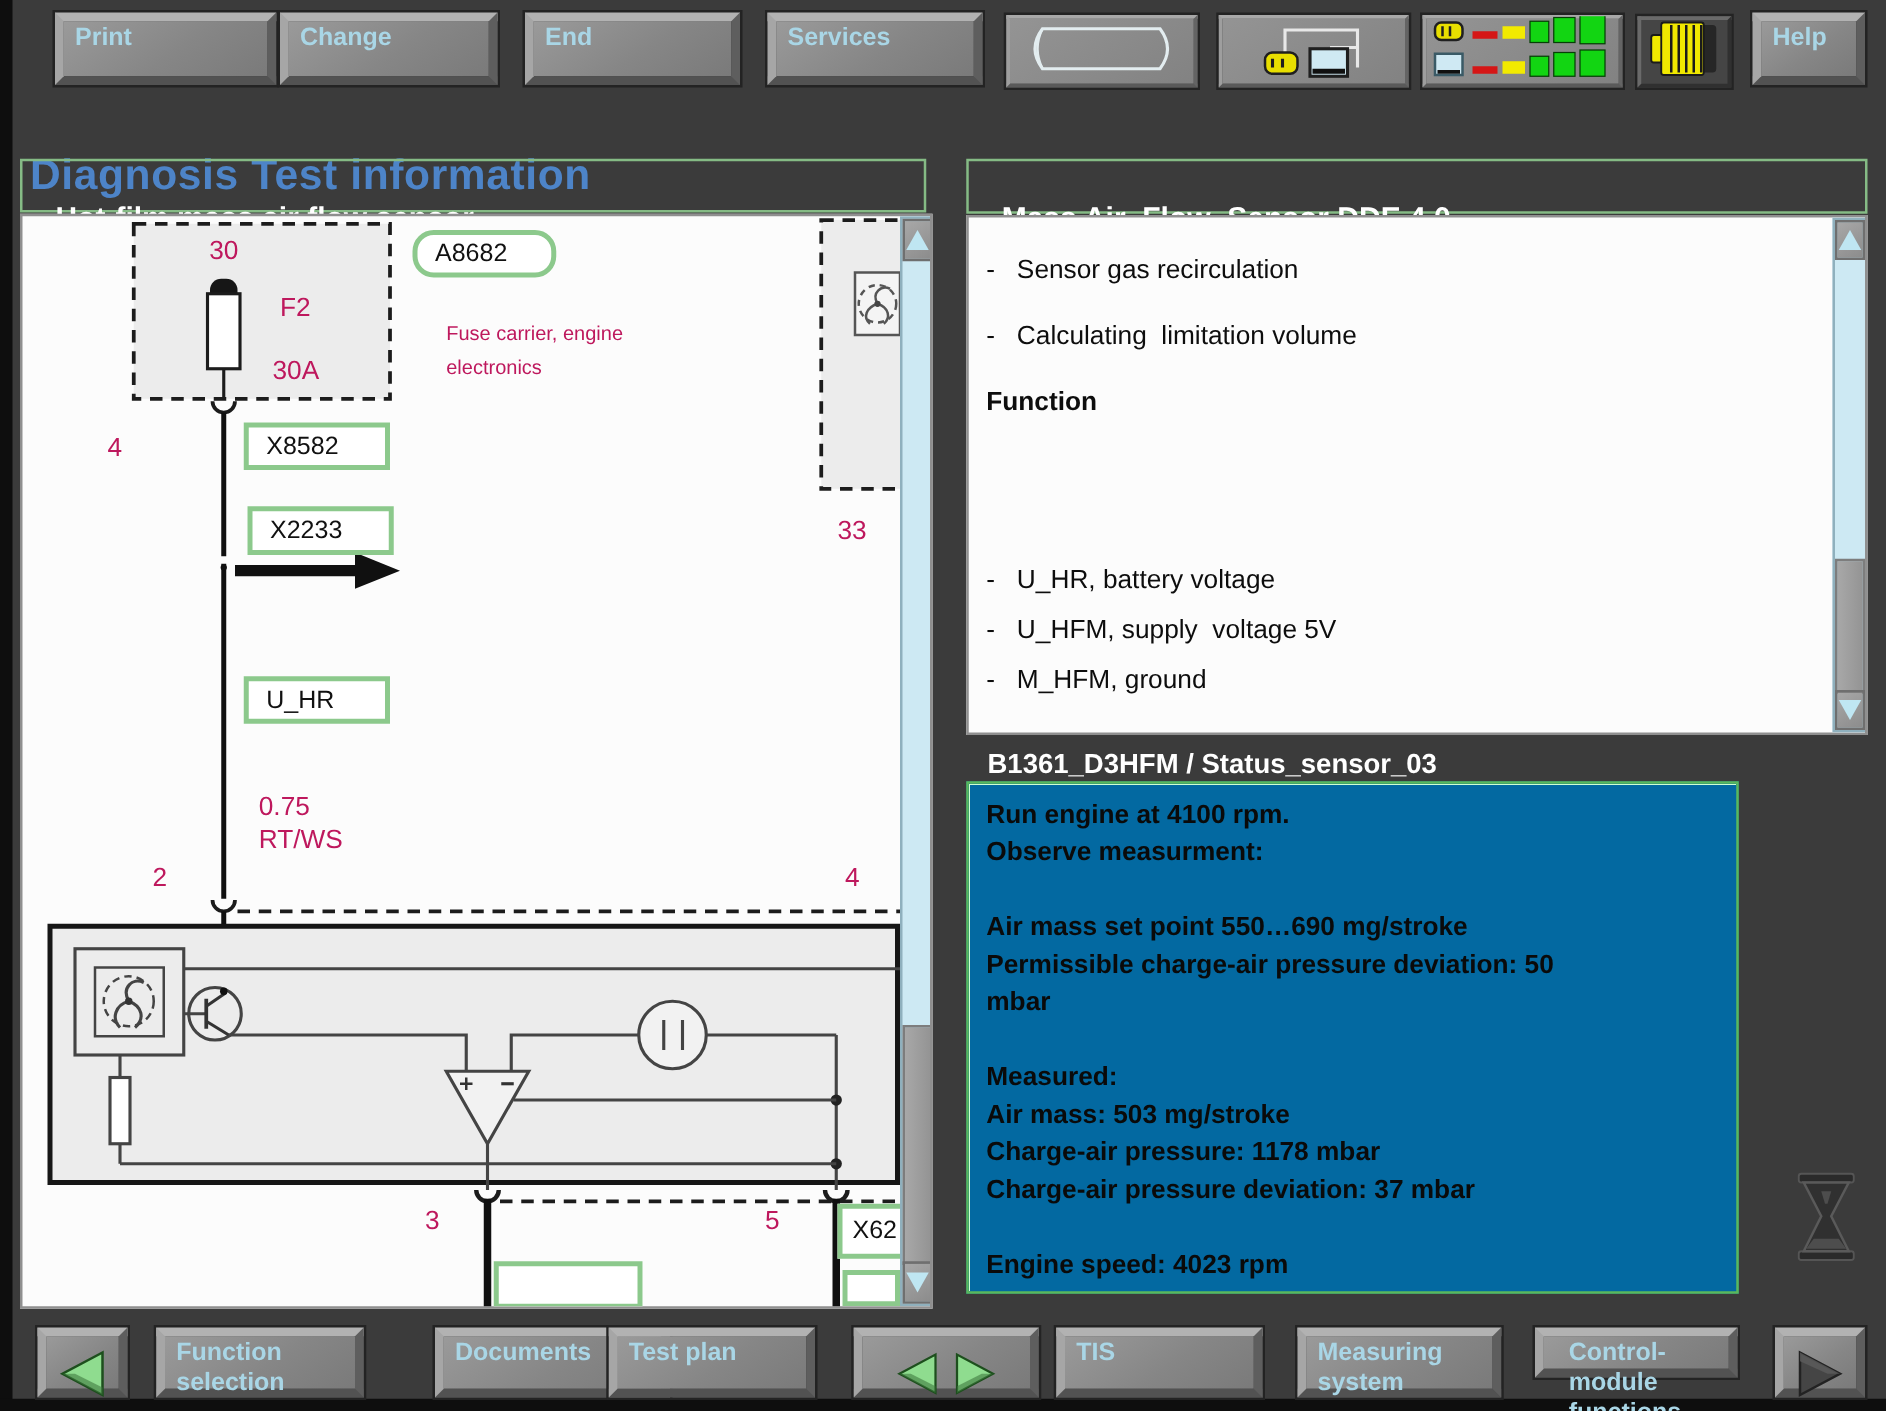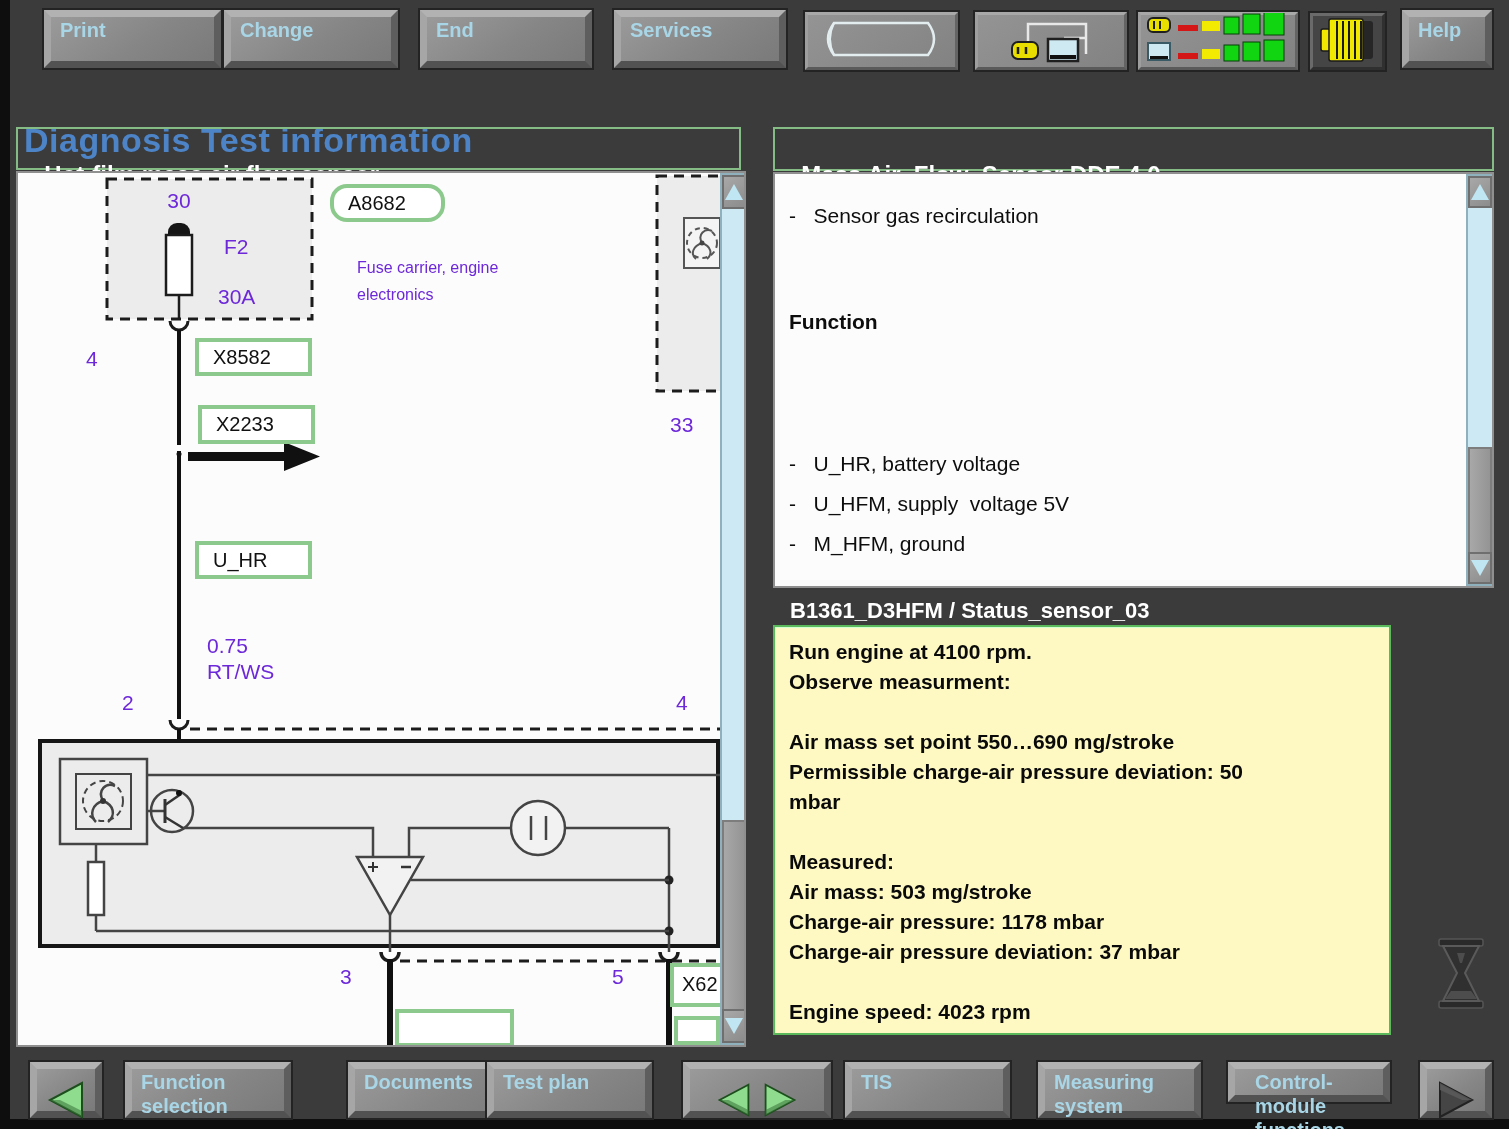--- a/index.html
+++ b/index.html
@@ -64,7 +64,7 @@
   }
 
   .lbl {
-    position:absolute; color:#6d28d9; font-size:21px; white-space:pre-line;
+    position:absolute; color:#be185d; font-size:21px; white-space:pre-line;
   }
   .gbox {
     position:absolute; background:#ffffff; border:4px solid #8cc98c;

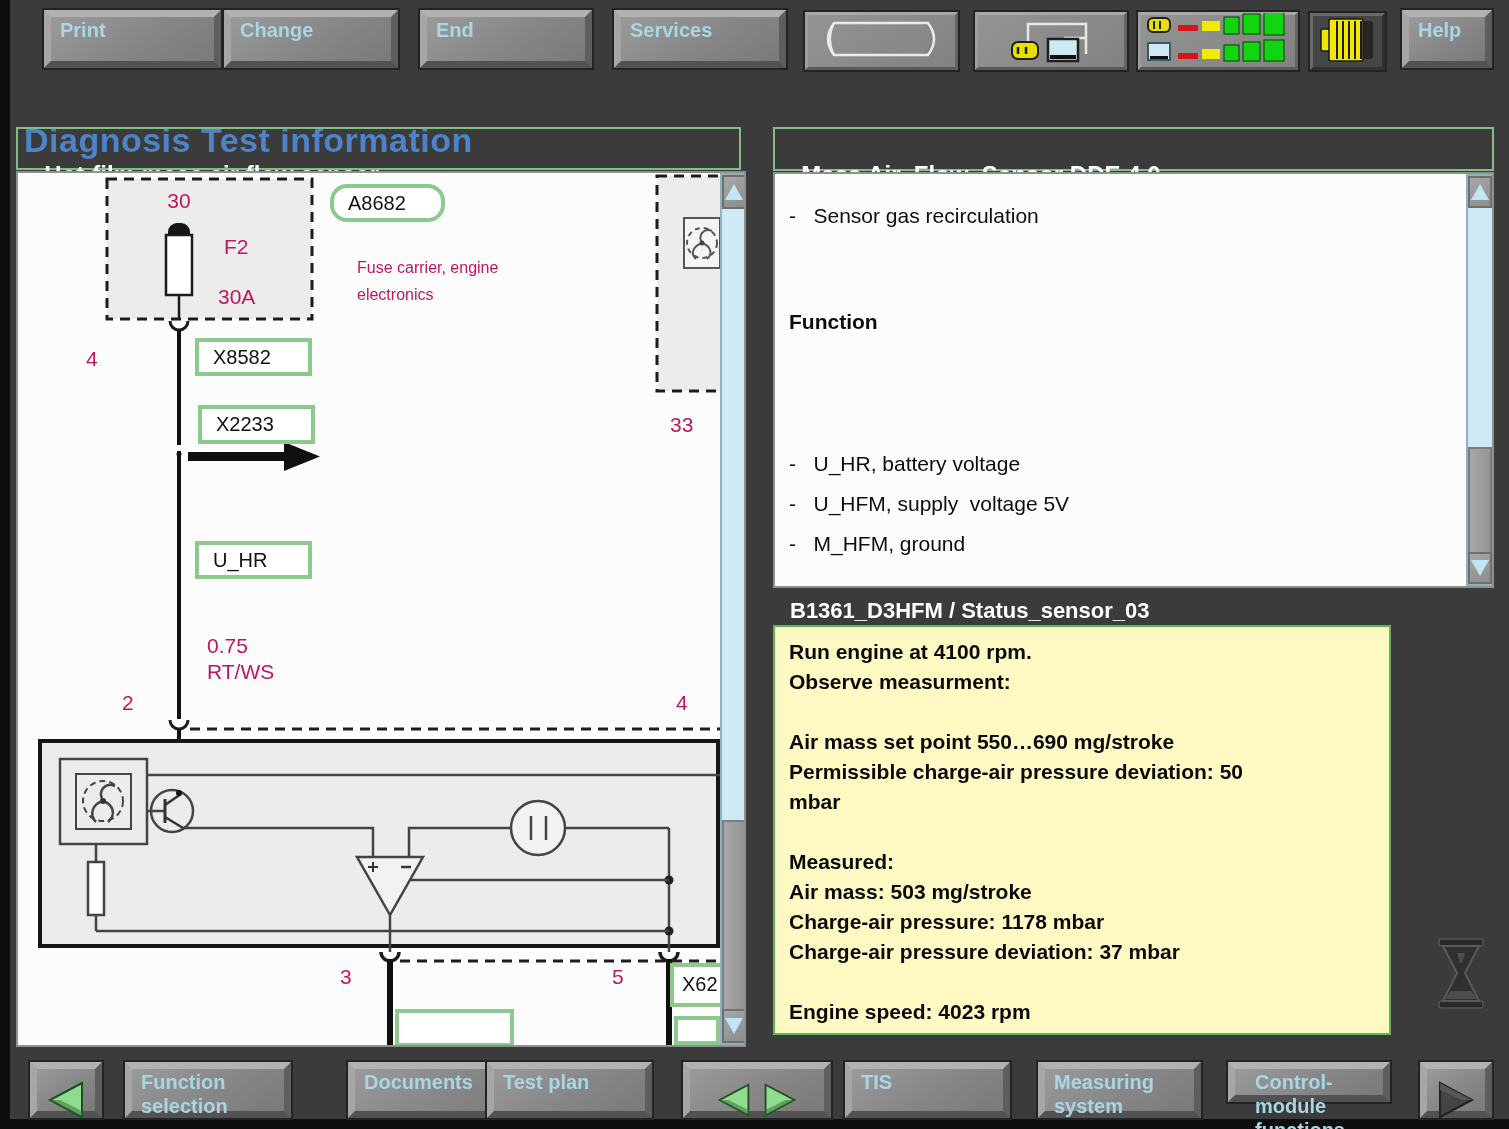--- a/index.html
+++ b/index.html
@@ -308,6 +308,7 @@
 
 <div class="white-area" style="left:773px;top:172px;width:721px;height:416px;">
   <div class="right-text pre" style="left:14px;top:30px;">-   Sensor gas recirculation</div>
+  <div class="right-text pre" style="left:14px;top:83px;">-   Calculating  limitation volume</div>
   <div class="right-text" style="left:14px;top:136px;font-weight:bold;">Function</div>
   <div class="right-text pre" style="left:14px;top:278px;">-   U_HR, battery voltage</div>
   <div class="right-text pre" style="left:14px;top:318px;">-   U_HFM, supply  voltage 5V</div>

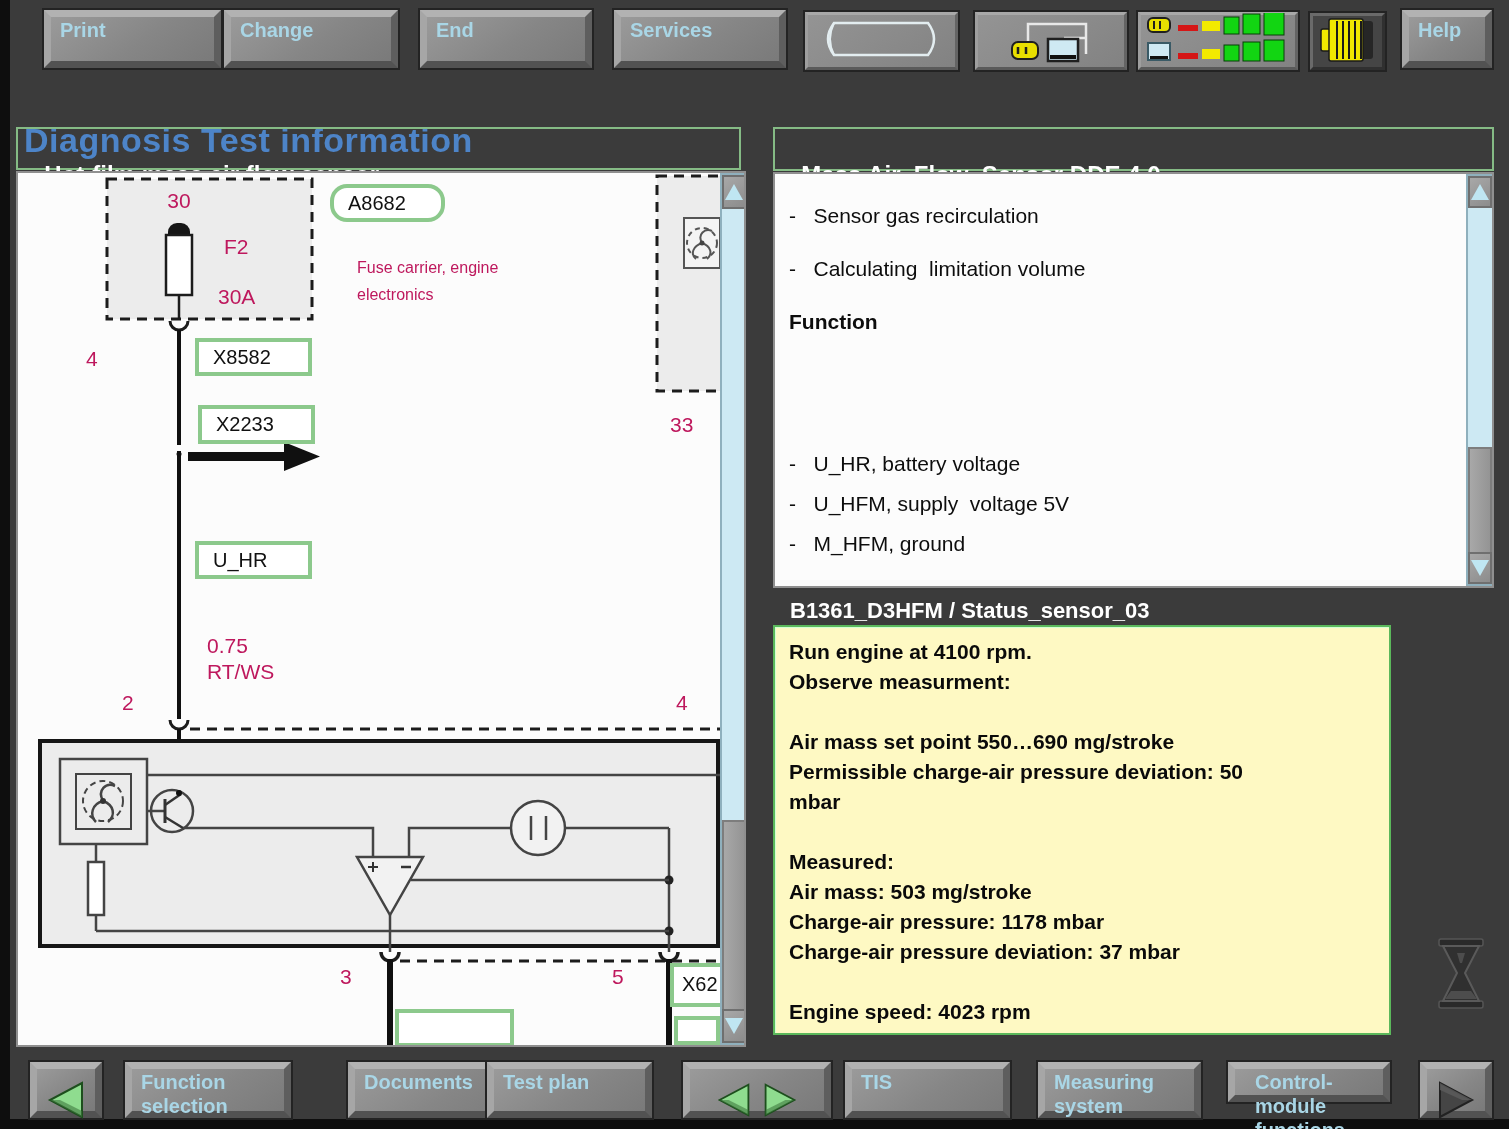--- a/index.html
+++ b/index.html
@@ -100,7 +100,7 @@
   }
   .status-panel {
     position:absolute;
-    background:#fef9c3;
+    background:#0369a1;
     border:2px solid #5bb85b;
     box-shadow:inset 1px 1px 0 #d2ffd2;
     color:#0a0a0a; font-weight:bold; font-size:21px; line-height:30px;

